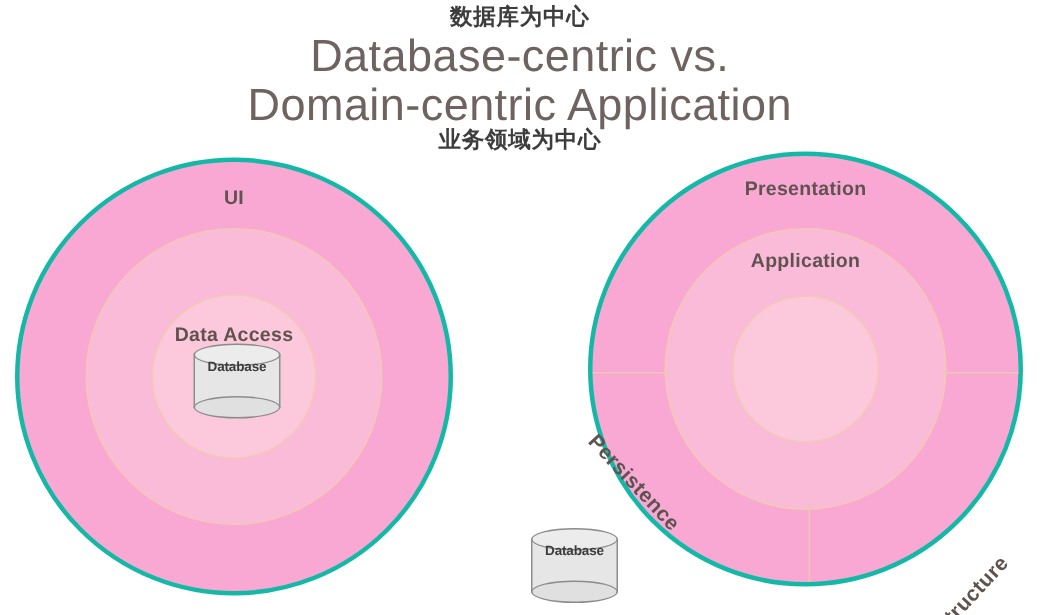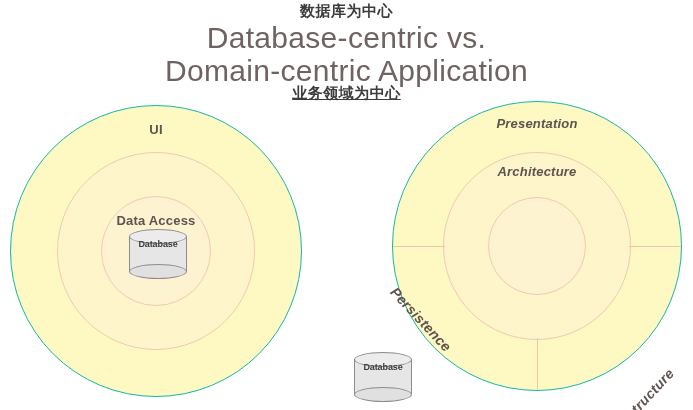--- a/index.html
+++ b/index.html
@@ -45,7 +45,6 @@
     top: 84px;
     width: 693px;
     text-align: center;
-    text-decoration: underline;
   }
   .main-title {
     position: absolute;

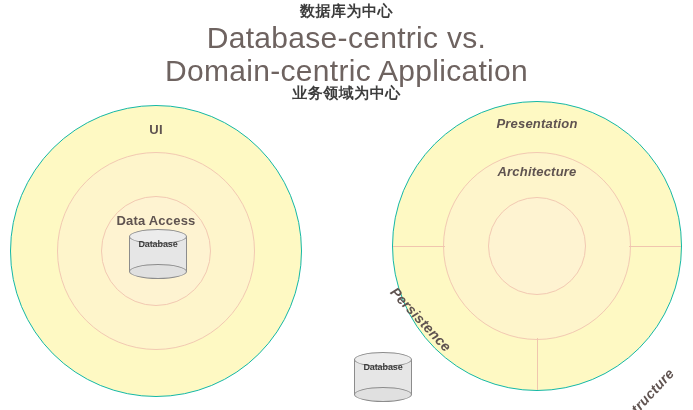--- a/index.html
+++ b/index.html
@@ -64,8 +64,8 @@
   .arch {
     position: absolute;
     border-radius: 50%;
-    background: #fef9c3;
-    border: 1px solid #14b8a6;
+    background: #f9a8d4;
+    border: 3px solid #14b8a6;
     box-sizing: border-box;
   }
   .ring-mid, .ring-inner {

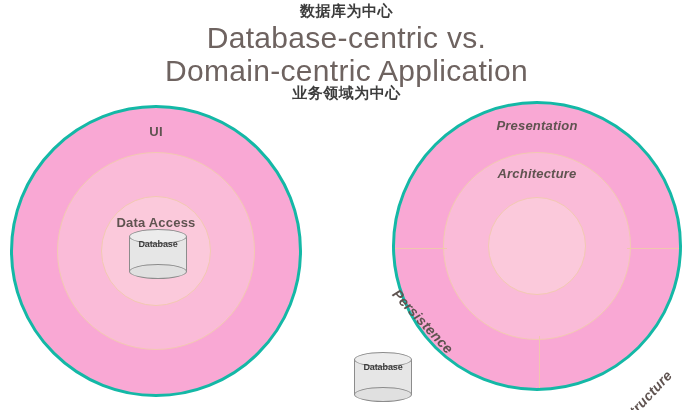--- a/index.html
+++ b/index.html
@@ -85,7 +85,7 @@
   #left-arch .ring-inner { width: 110px; height: 110px; }
 
   
-  #right-arch { left: 392px; top: 101px; width: 290px; height: 290px; font-style: italic; }
+  #right-arch { left: 392px; top: 101px; width: 290px; height: 290px; }
   #right-arch .ring-mid   { width: 188px; height: 188px; }
   #right-arch .ring-inner { width: 98px; height: 98px; }
 

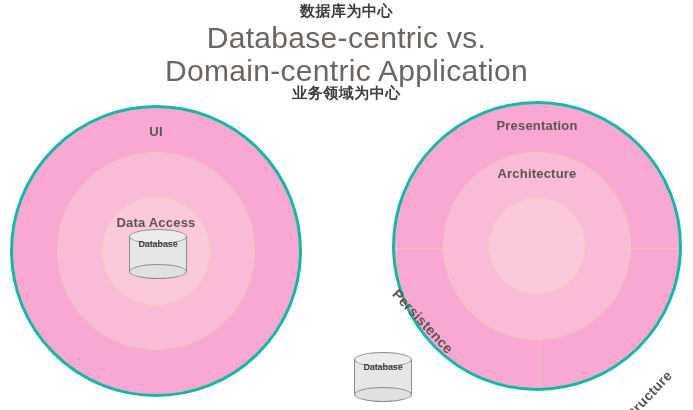--- a/index.html
+++ b/index.html
@@ -229,7 +229,7 @@
   <div class="ring-label lbl-outer">Presentation</div>
 
   <div class="ring-mid"></div>
-  <div class="ring-label lbl-mid">Architecture</div>
+  <div class="ring-label lbl-mid">Application</div>
 
   <div class="ring-inner"></div>
 

